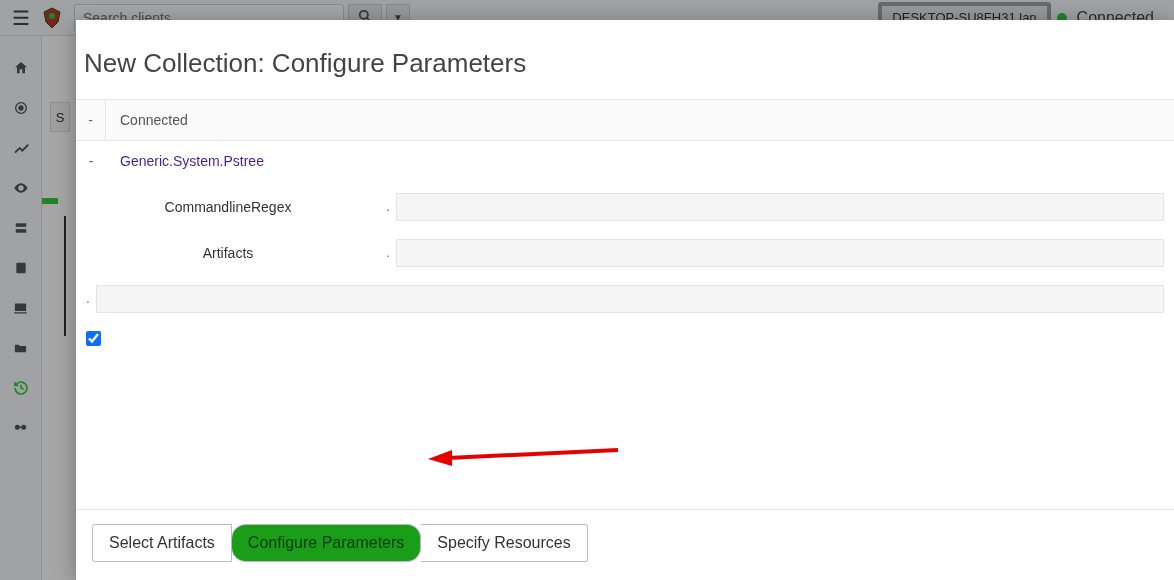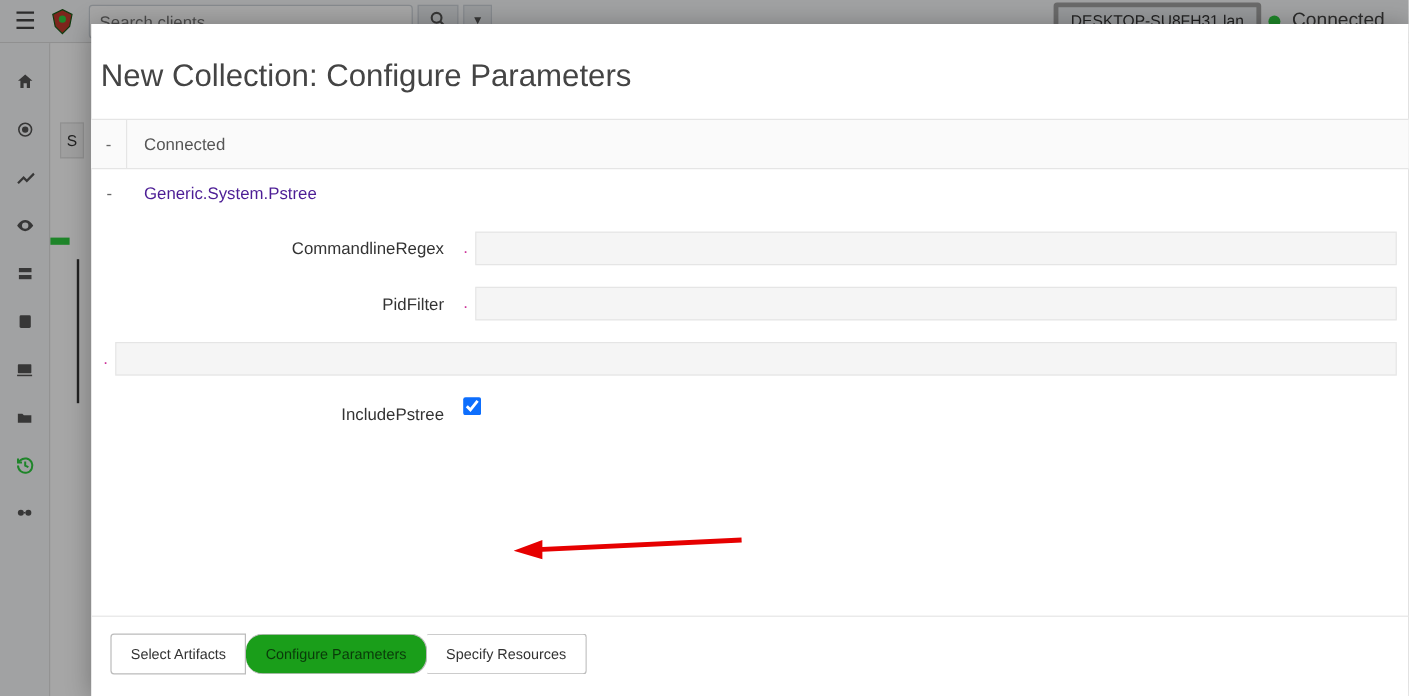--- a/index.html
+++ b/index.html
@@ -42,7 +42,7 @@
 
     .form-region { padding: 18px 10px 20px 10px; flex: 1; overflow: auto; }
     .form-row { display: flex; align-items: flex-start; margin-bottom: 18px; }
-    .form-lbl { width: 300px; text-align: right; padding-right: 16px; padding-top: 6px; color: #333; font-size: 14px; }
+    .form-lbl { width: 300px; text-align: center; padding-right: 16px; padding-top: 6px; color: #333; font-size: 14px; }
     .form-field { flex: 1; display: flex; align-items: center; gap: 6px; position: relative; }
     .star { color: #cc3399; font-size: 14px; line-height: 1; padding-bottom: 2px; }
     .ta { flex: 1; border: 1px solid #e5e5e5; background: #f5f5f5; height: 28px; resize: none; padding: 4px 6px; font-family: inherit; font-size: 13px; }

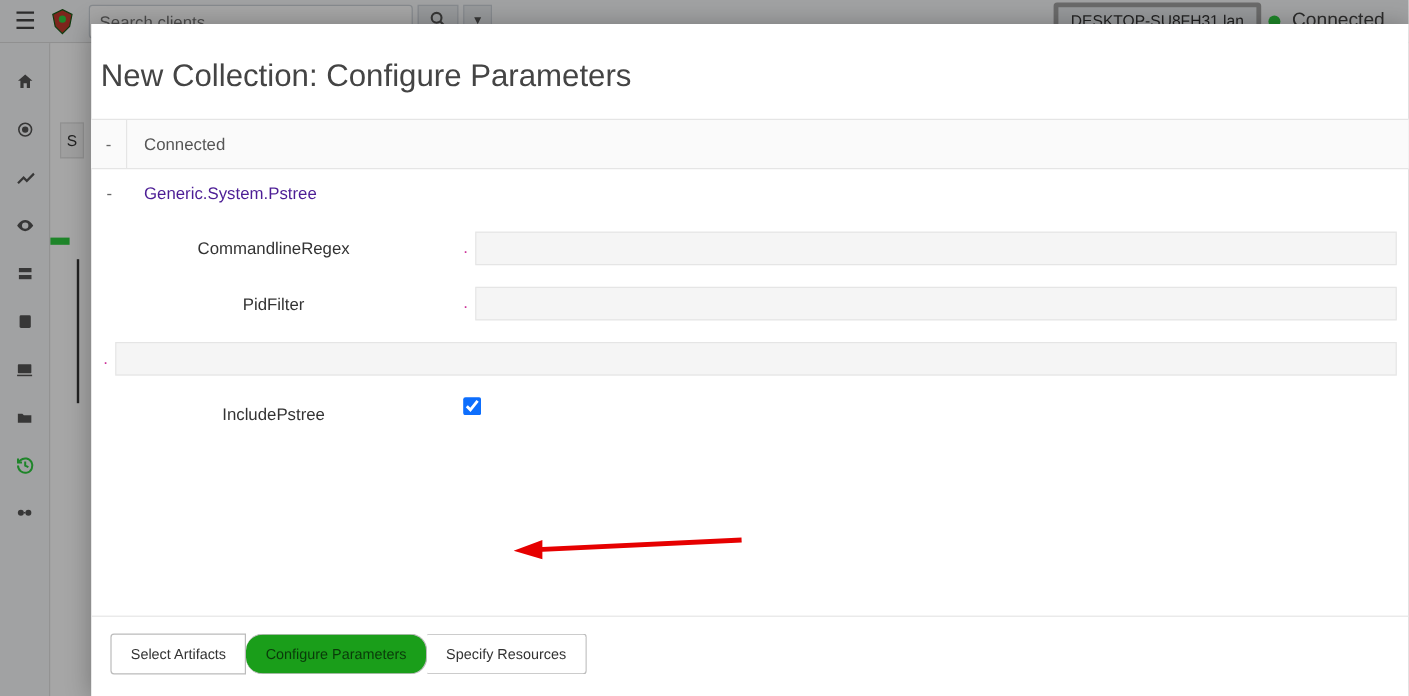--- a/index.html
+++ b/index.html
@@ -182,7 +182,7 @@
     </div>
 
     <div class="form-row">
-      <div class="form-lbl">PidFilter</div>
+      <div class="form-lbl">Artifacts</div>
       <div class="form-field">
         <span class="star">.</span>
         <textarea class="ta" style=""></textarea>

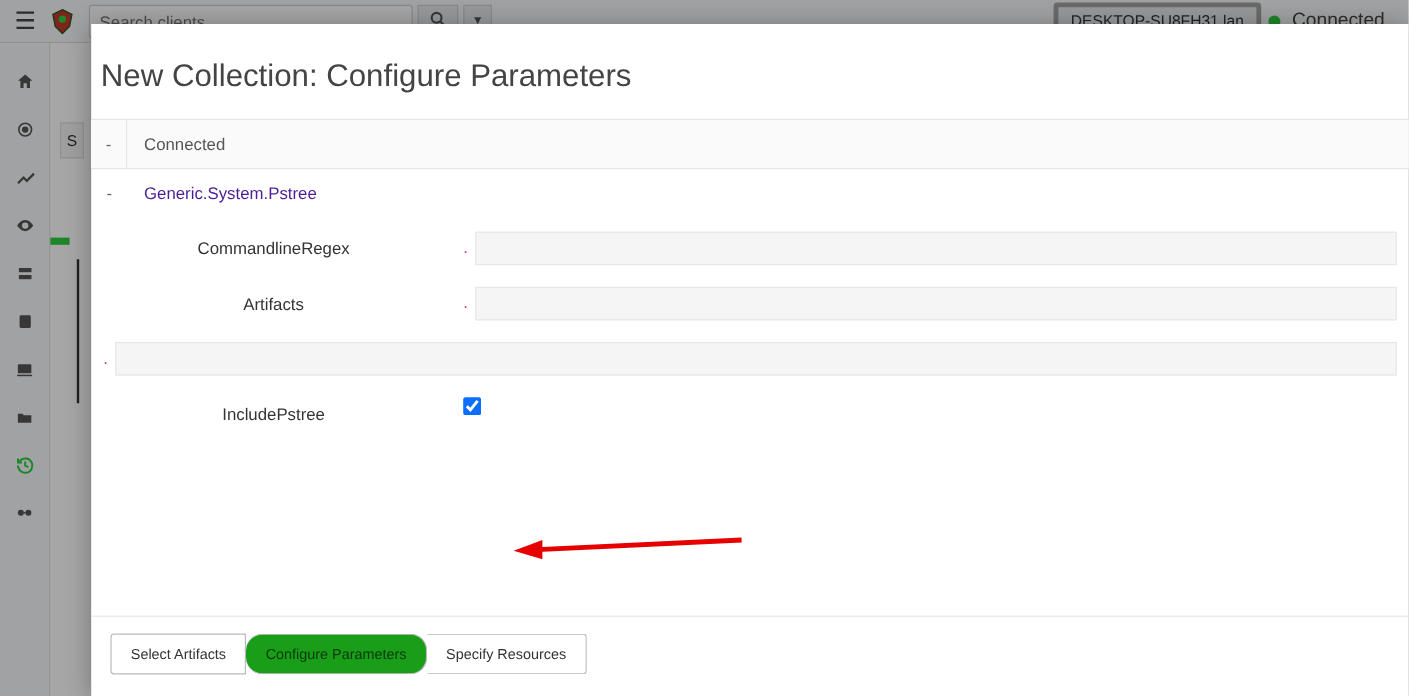--- a/index.html
+++ b/index.html
@@ -198,7 +198,6 @@
 
 
     <div class="form-row">
-      <div class="form-lbl">IncludePstree</div>
       <div class="form-field">
         <input type="checkbox" class="cb" checked="" style="">
       </div>

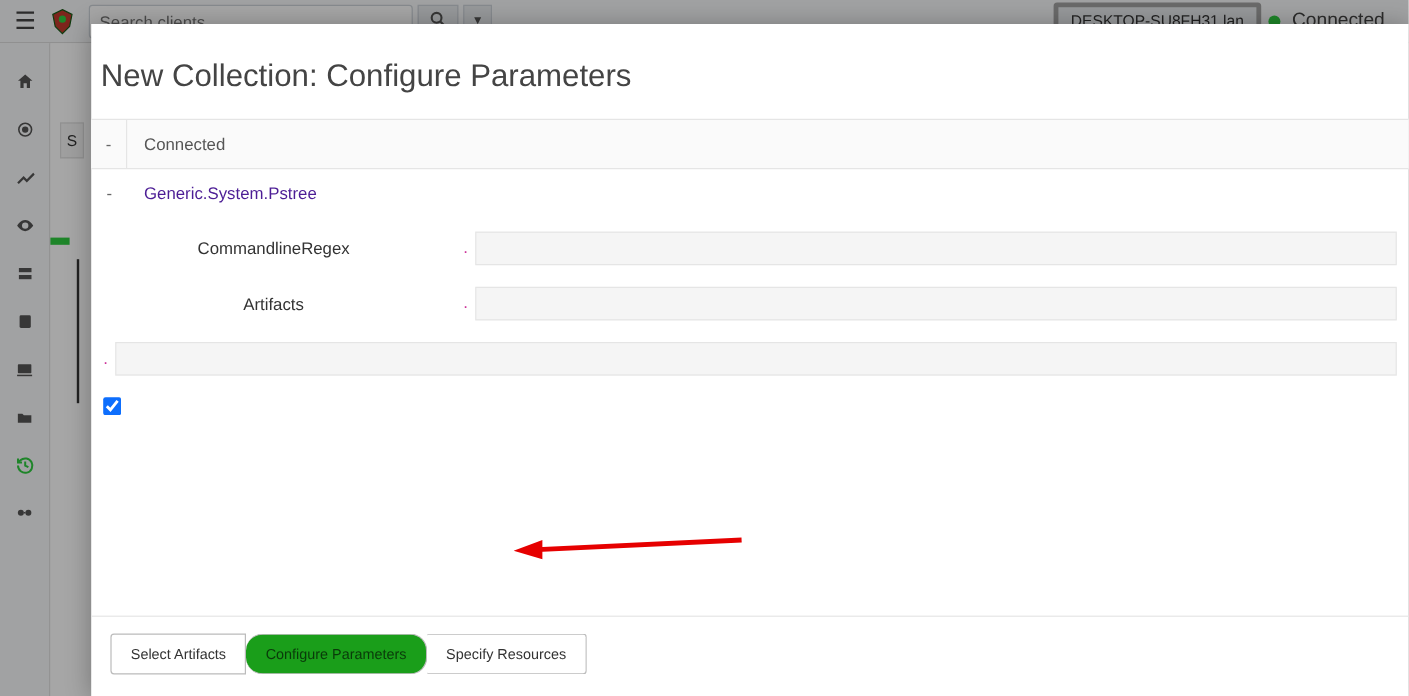--- a/index.html
+++ b/index.html
@@ -52,7 +52,7 @@
     .arrow { position: absolute; left: 428px; top: 440px; pointer-events: none; }
 
     .steps { border-top: 1px solid #e5e5e5; padding: 14px 16px 18px 16px; display: flex; }
-    .step { border: 1px solid #bbb; padding: 9px 16px; font-size: 12px; background: #fff; cursor: pointer; color: #333; }
+    .step { border: 1px solid #bbb; padding: 9px 16px; font-size: 16px; background: #fff; cursor: pointer; color: #333; }
     .step + .step { border-left: none; }
     .step:first-child { border-top-left-radius: 3px; border-bottom-left-radius: 3px; }
     .step:last-child { border-top-right-radius: 3px; border-bottom-right-radius: 3px; }

